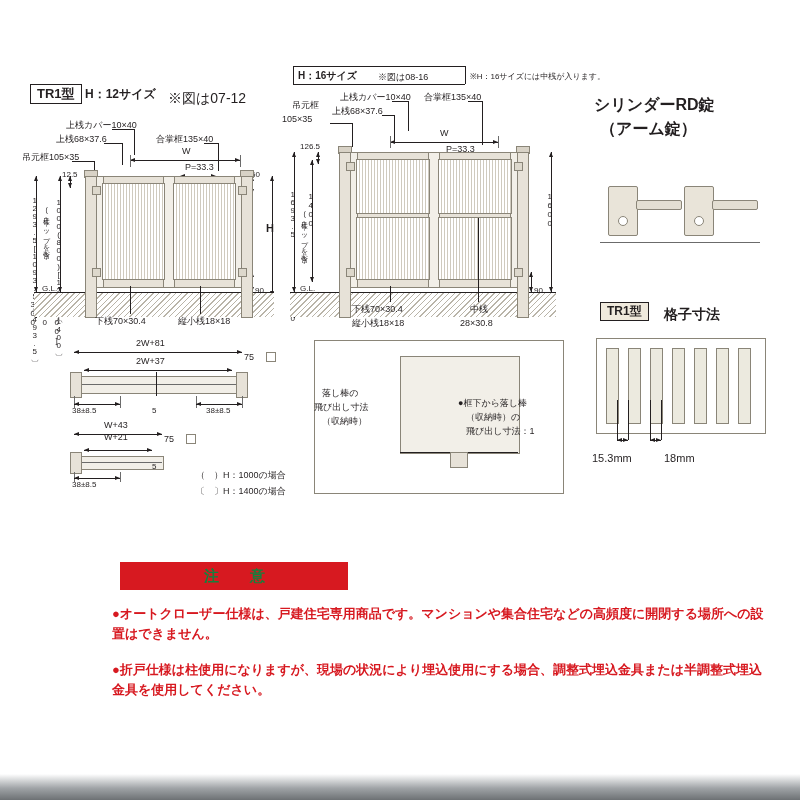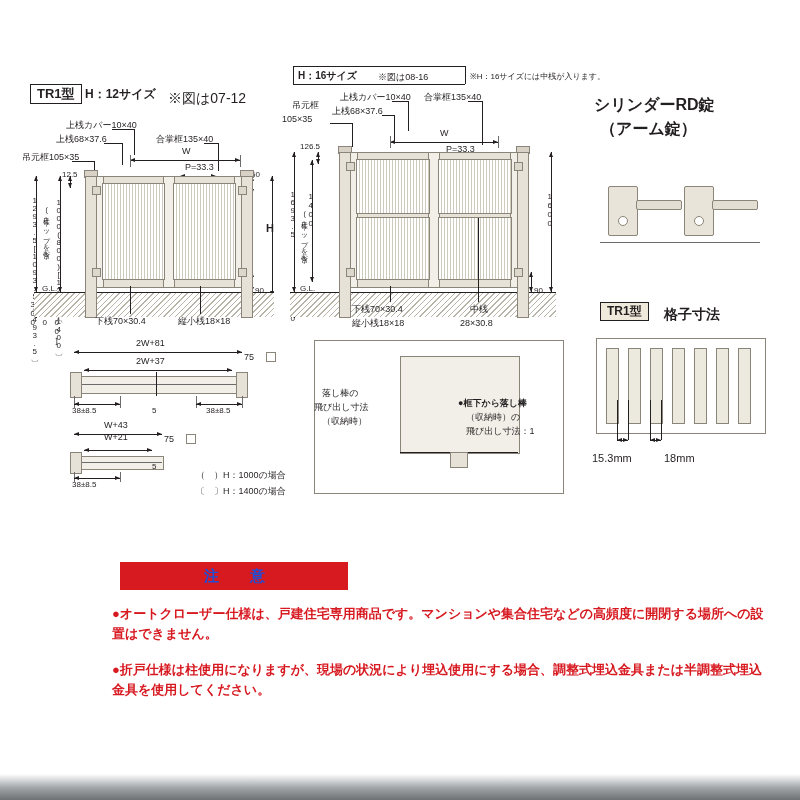--- a/index.html
+++ b/index.html
@@ -327,7 +327,7 @@
   <div class="hline" style="left:400px;top:452px;width:118px;"></div>
   <div class="thinbox" style="left:450px;top:452px;width:16px;height:14px;background:#e7e2d8;"></div>
 
-  <div class="t" style="left:458px;top:398px;font-weight:bold;">●框下から落し棒</div>
+  <div class="t" style="left:458px;top:398px;">●框下から落し棒</div>
   <div class="t" style="left:466px;top:412px;">（収納時）の</div>
   <div class="t" style="left:466px;top:426px;">飛び出し寸法：1</div>
 

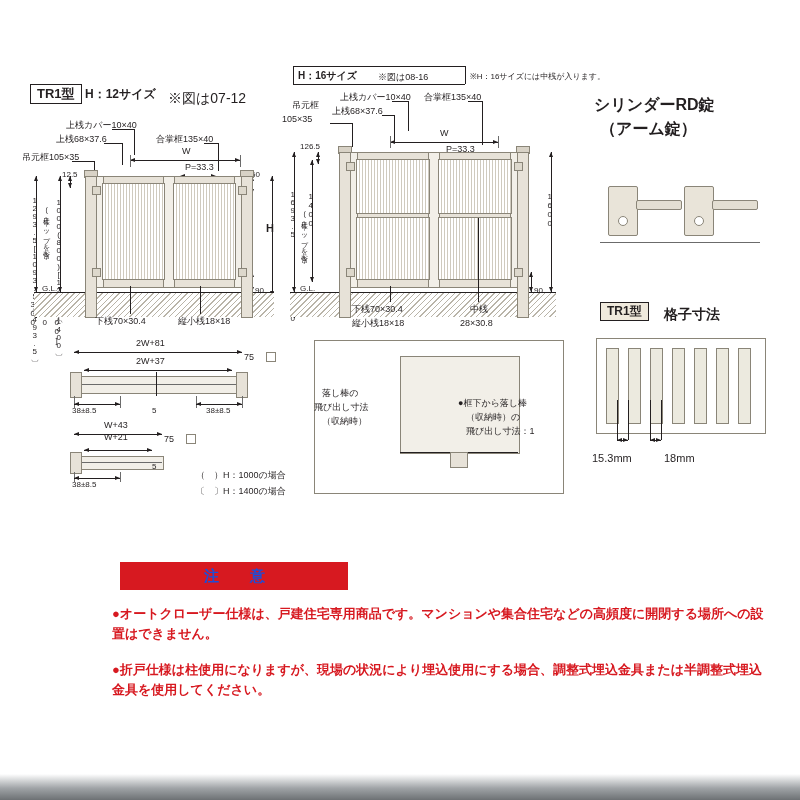--- a/index.html
+++ b/index.html
@@ -66,7 +66,7 @@
   
   .notice-bar{position:absolute;background:#d71920;}
   .notice-title{
-    position:absolute;color:#1d4ed8;font-weight:bold;font-size:15px;letter-spacing:8px;
+    position:absolute;color:#15803d;font-weight:bold;font-size:15px;letter-spacing:8px;
   }
   .notice-text{
     position:absolute;color:#d71920;font-weight:bold;font-size:13px;line-height:1.55;

